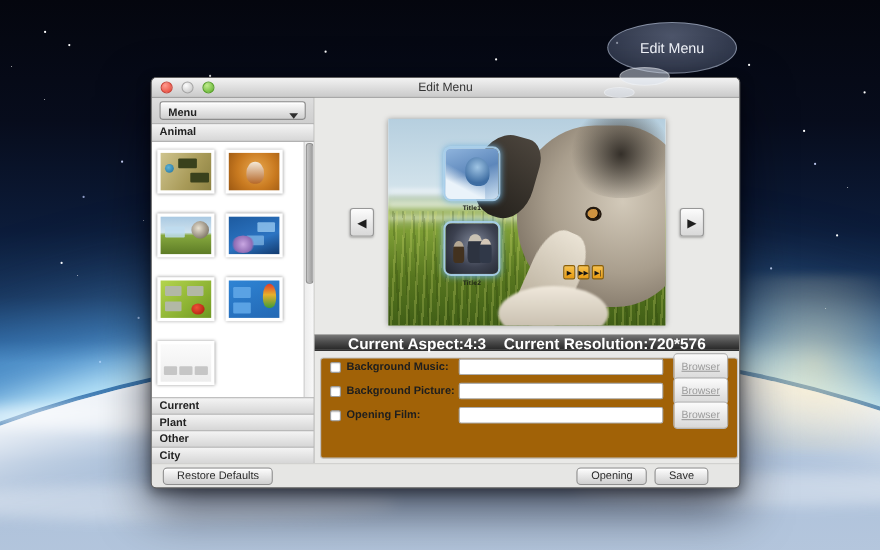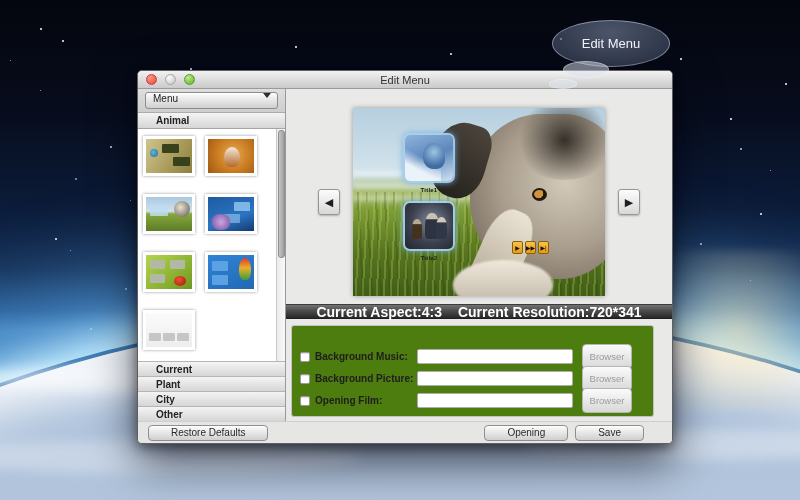--- a/index.html
+++ b/index.html
@@ -73,8 +73,8 @@
   .dd-wrap { height:24px; flex:0 0 24px; background:linear-gradient(180deg,#dedede,#cecece);
     display:flex; align-items:center; padding:0 7px 0 7px; border-bottom:1px solid #ababab; }
   .dropdown { flex:1; height:17px; border:1px solid #8c8c8c; border-radius:3px;
-    background:linear-gradient(180deg,#fdfdfd,#cfcfcf); display:flex; align-items:flex-start;
-    padding:0 6px 0 7px; font-size:10px; font-weight:400; color:#222;
+    background:linear-gradient(180deg,#fdfdfd,#cfcfcf); display:flex; align-items:flex-end;
+    padding:0 6px 0 7px; font-size:10px; font-weight:700; color:#222;
     box-shadow:inset 0 1px 0 #fff; cursor:default; }
   .dropdown .dd-label { flex:1; }
   .chev { width:0; height:0; border-left:4px solid transparent; border-right:4px solid transparent;

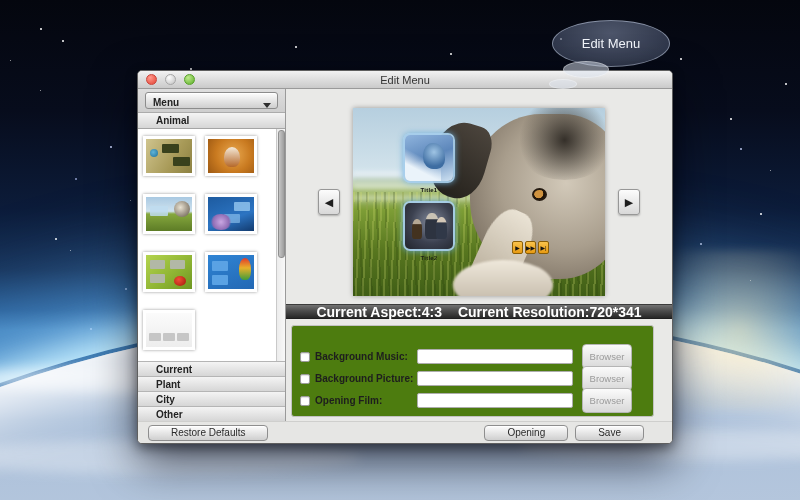--- a/index.html
+++ b/index.html
@@ -80,7 +80,7 @@
   .chev { width:0; height:0; border-left:4px solid transparent; border-right:4px solid transparent;
     border-top:5px solid #2e2e2e; }
   .cat-bar { height:15px; flex:0 0 15px; background:linear-gradient(180deg,#f4f4f4,#d6d6d6);
-    border-top:1px solid #b5b5b5; display:flex; align-items:center; padding-left:18px;
+    border-top:1px solid #b5b5b5; display:flex; align-items:center; padding-left:7px;
     font-size:10px; font-weight:700; color:#222; }
   .cat-bar.hdr { height:16px; flex:0 0 16px; border-top:none; border-bottom:1px solid #a5a5a5; }
   .list { flex:1; position:relative; background:#fff; overflow:hidden; }

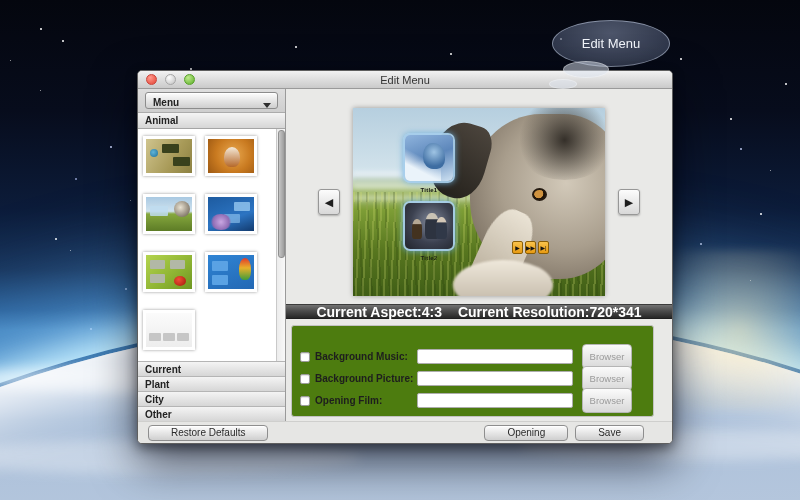--- a/index.html
+++ b/index.html
@@ -377,7 +377,7 @@
 
       <div class="statusbar">
         <span>Current Aspect:4:3</span>
-        <span>Current Resolution:720*341</span>
+        <span>Current Resolution:720*576</span>
       </div>
 
       <div class="form-region">

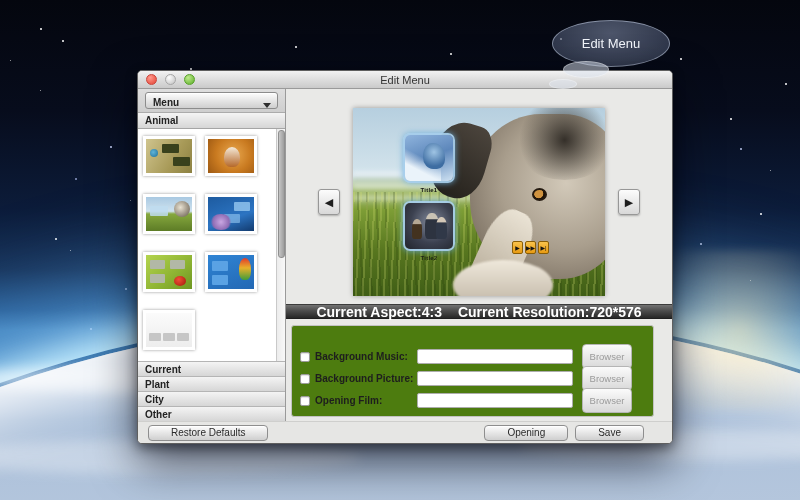--- a/index.html
+++ b/index.html
@@ -193,9 +193,9 @@
 
   
   .form-region { flex:1; position:relative; }
-  .groupbox { position:absolute; left:5px; right:18px; top:6px; height:92px;
-    border:1px solid #c2c2c2; border-radius:3px; background:#4d7c0f;
-    padding:23px 6px 6px 8px; }
+  .groupbox { position:absolute; left:5px; right:1px; top:6px; height:92px;
+    border:1px solid #c2c2c2; border-radius:3px; background:#a16207;
+    padding:0 6px 6px 8px; }
   .frow { display:flex; align-items:center; height:15px; margin-bottom:7px; }
   .cb { width:10px; height:10px; border:1px solid #9b9b9b; border-radius:2px; background:#fff;
     margin-right:5px; flex:0 0 10px; box-shadow:inset 0 1px 1px rgba(0,0,0,.12); cursor:pointer; }

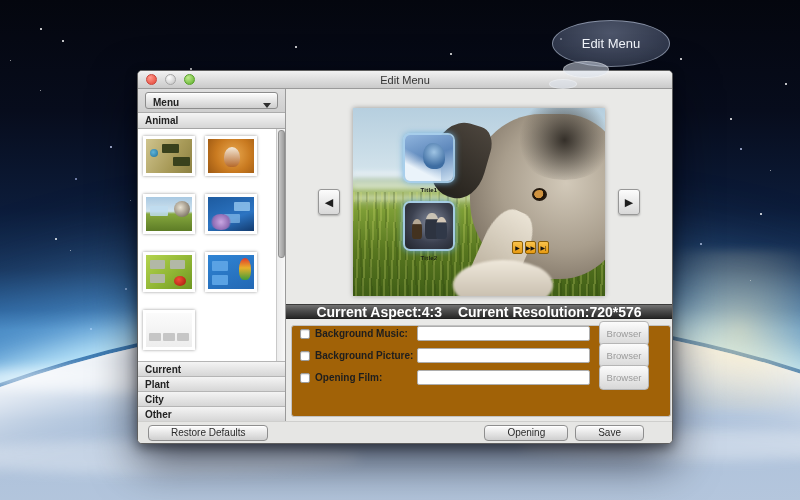--- a/index.html
+++ b/index.html
@@ -202,9 +202,9 @@
   .flabel { width:102px; flex:0 0 102px; font-size:10px; font-weight:700; color:#1e1e1e; }
   .ftext { flex:1; height:15px; border:1px solid #adadad; border-radius:2px; background:#fff;
     font-family:"Liberation Sans",sans-serif; font-size:10px; padding:0 3px; color:#222; }
-  .browser-btn { width:50px; flex:0 0 50px; height:25px; margin-left:9px; margin-right:15px;
+  .browser-btn { width:50px; flex:0 0 50px; height:25px; margin-left:9px; margin-right:2px;
     border:1px solid #b5b5b5; border-radius:4px; background:linear-gradient(180deg,#fbfbfb,#d8d8d8);
-    font-family:"Liberation Sans",sans-serif; font-size:9.5px; color:#9b9b9b; cursor:default; }
+    font-family:"Liberation Sans",sans-serif; font-size:9.5px; color:#9b9b9b; cursor:default;text-decoration:underline; }
   .durrow { display:flex; align-items:center; justify-content:flex-end; height:16px; margin-top:2px; }
   .durlabel { font-size:10px; font-weight:700; color:#1e1e1e; margin-right:8px; }
   .numfield { width:26px; height:15px; border:1px solid #a8a8a8; background:#fff; text-align:center;

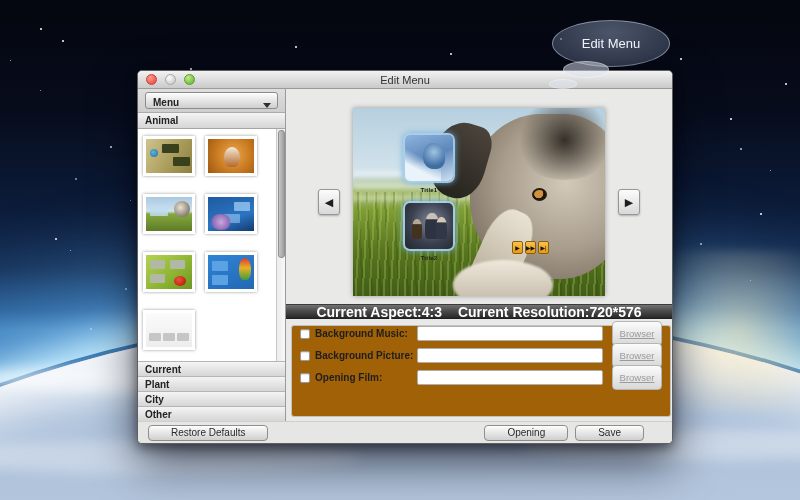--- a/index.html
+++ b/index.html
@@ -328,10 +328,10 @@
           <span>Plant</span>
         </div>
       <div class="cat-bar">
+          <span>Other</span>
+        </div>
+      <div class="cat-bar">
           <span>City</span>
-        </div>
-      <div class="cat-bar">
-          <span>Other</span>
         </div>
     </div>
 

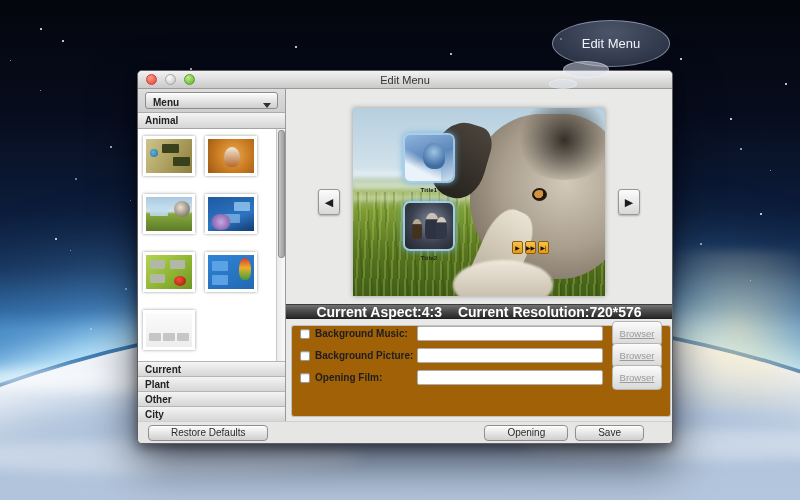--- a/index.html
+++ b/index.html
@@ -218,7 +218,7 @@
   
   .footer { height:22px; flex:0 0 22px; display:flex; align-items:center;
     background:#e6e6e4; border-top:1px solid #cfcfcd; }
-  .mac-btn { height:16px; padding:0 22px; border:1px solid #8e8e8e; border-radius:4px;
+  .mac-btn { height:16px; padding:0 12px; border:1px solid #8e8e8e; border-radius:4px;
     background:linear-gradient(180deg,#fdfdfd,#cfcfcf); box-shadow:inset 0 1px 0 #fff;
     font-family:"Liberation Sans",sans-serif; font-size:10px; color:#2b2b2b; cursor:pointer;text-align:center; }
   .restore { margin-left:10px; }

